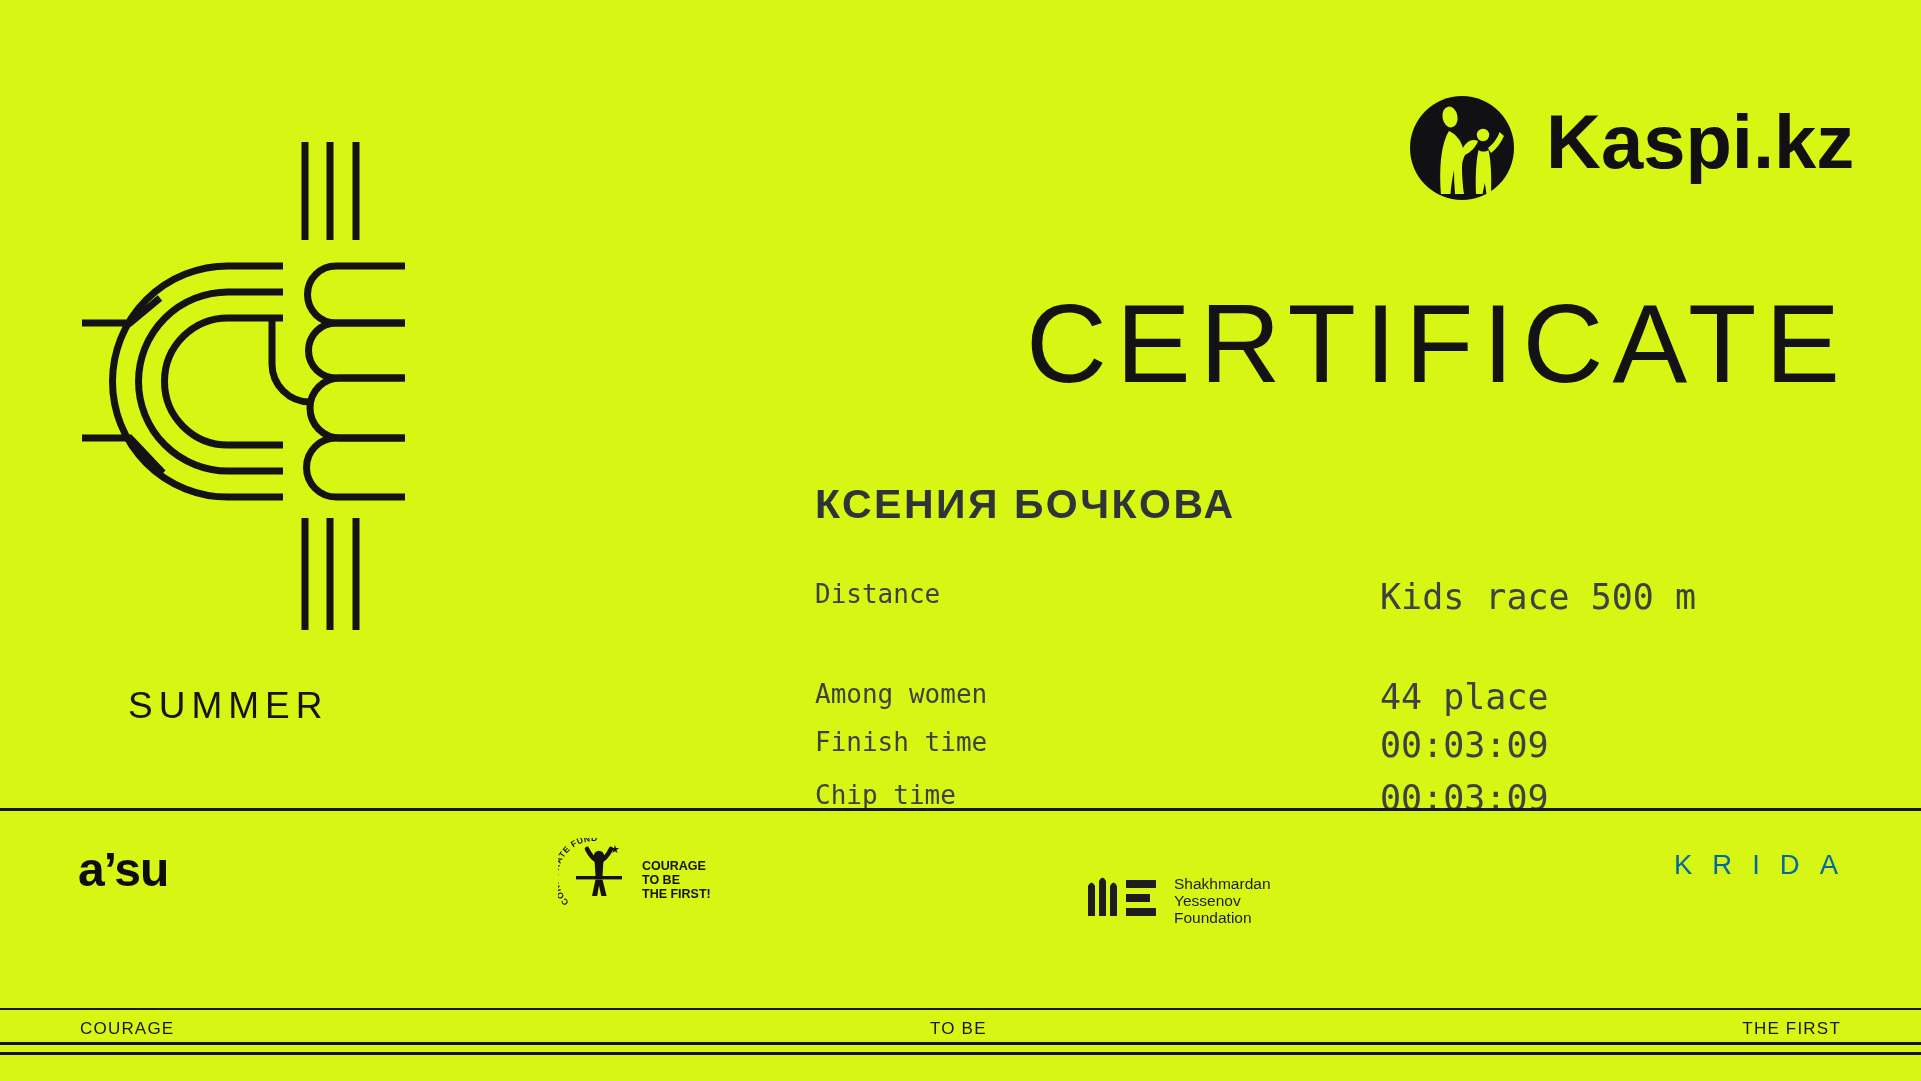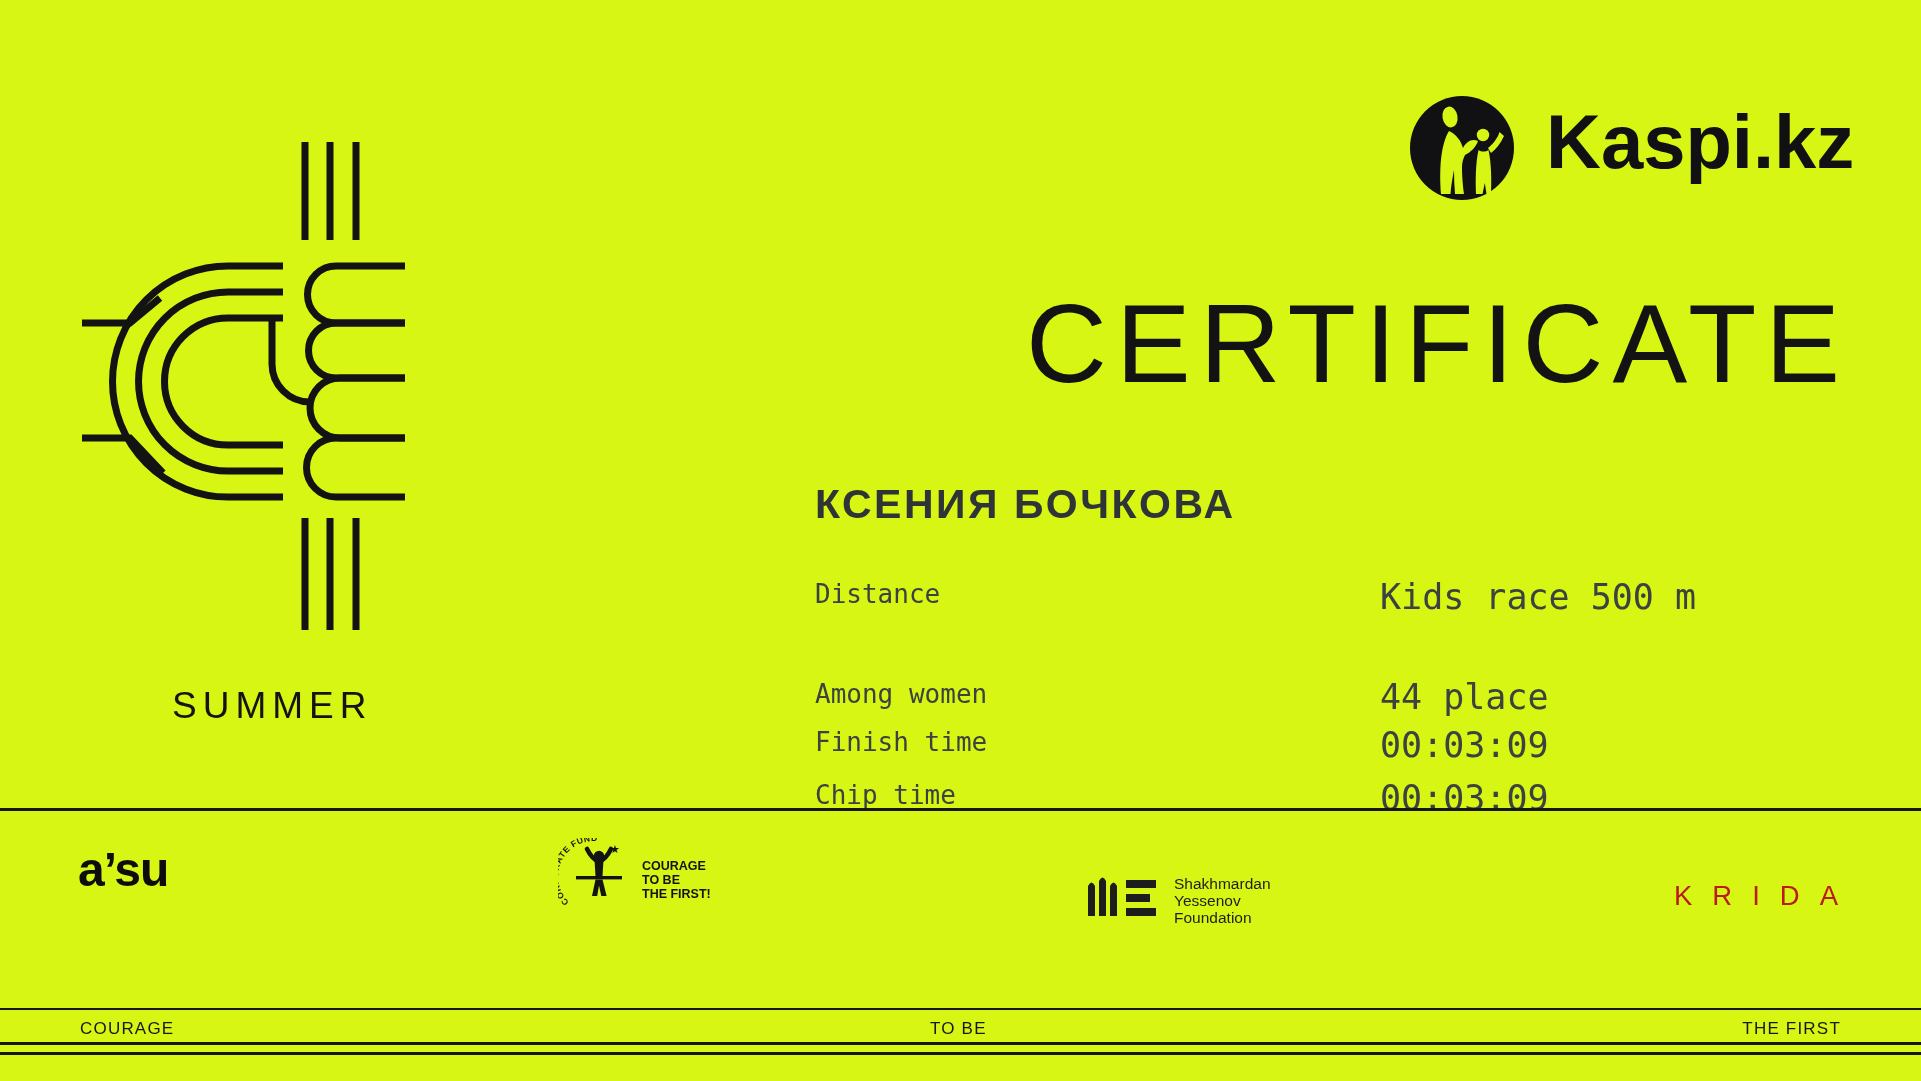--- a/index.html
+++ b/index.html
@@ -48,7 +48,7 @@
   .event-title{
     position:absolute;left:128px;top:681px;
     font-size:37px;font-weight:500;line-height:49px;letter-spacing:6px;
-    color:#141414;white-space:nowrap;margin-left:44px;
+    color:#141414;white-space:nowrap;
   }
   
   .rule{position:absolute;left:0;width:100%;background:#161616;}

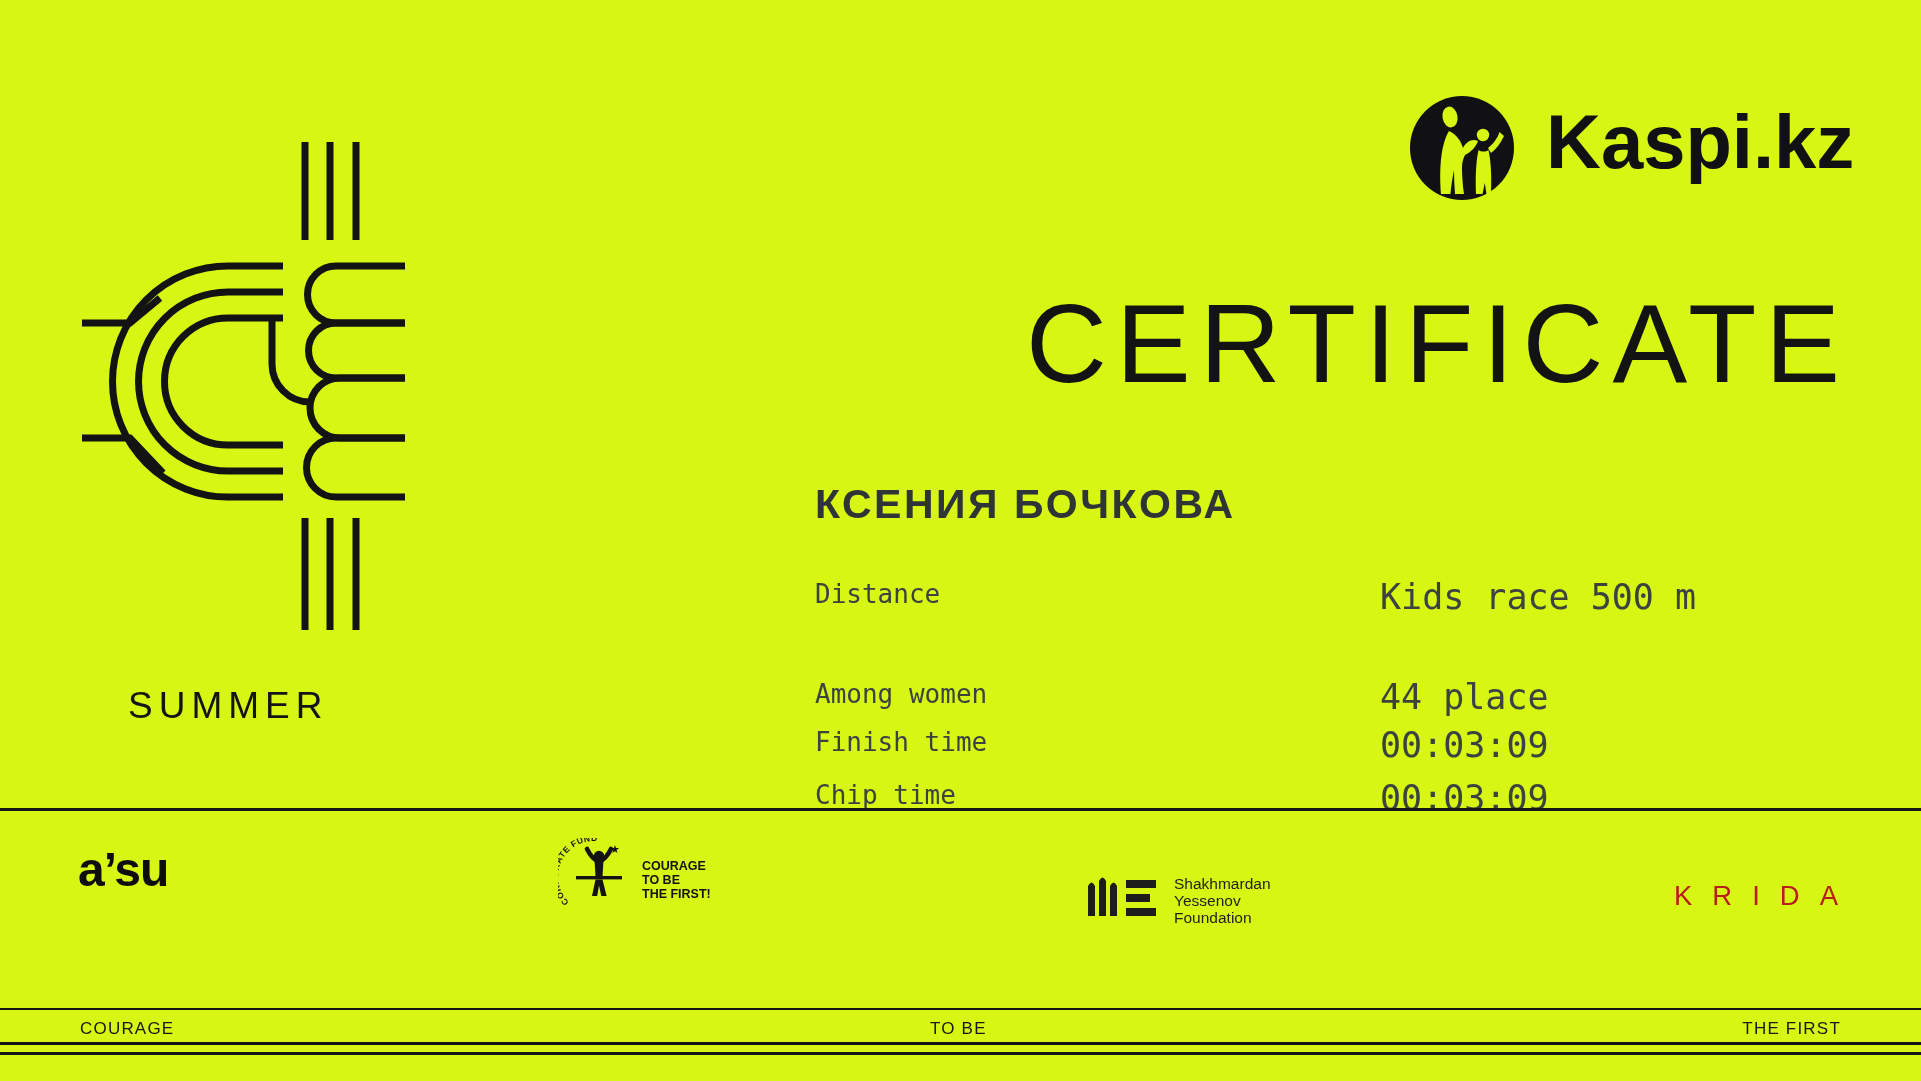--- a/index.html
+++ b/index.html
@@ -68,9 +68,9 @@
     margin-left:14px;font-size:15.5px;line-height:17px;color:#1f1f1f;
   }
   .krida{
-    position:absolute;right:63px;top:882px;
+    position:absolute;right:63px;top:851px;
     font-size:27.5px;font-weight:400;letter-spacing:20px;line-height:1;
-    color:#b91c1c;white-space:nowrap;
+    color:#0369a1;white-space:nowrap;
   }
   
   .footer-row{

